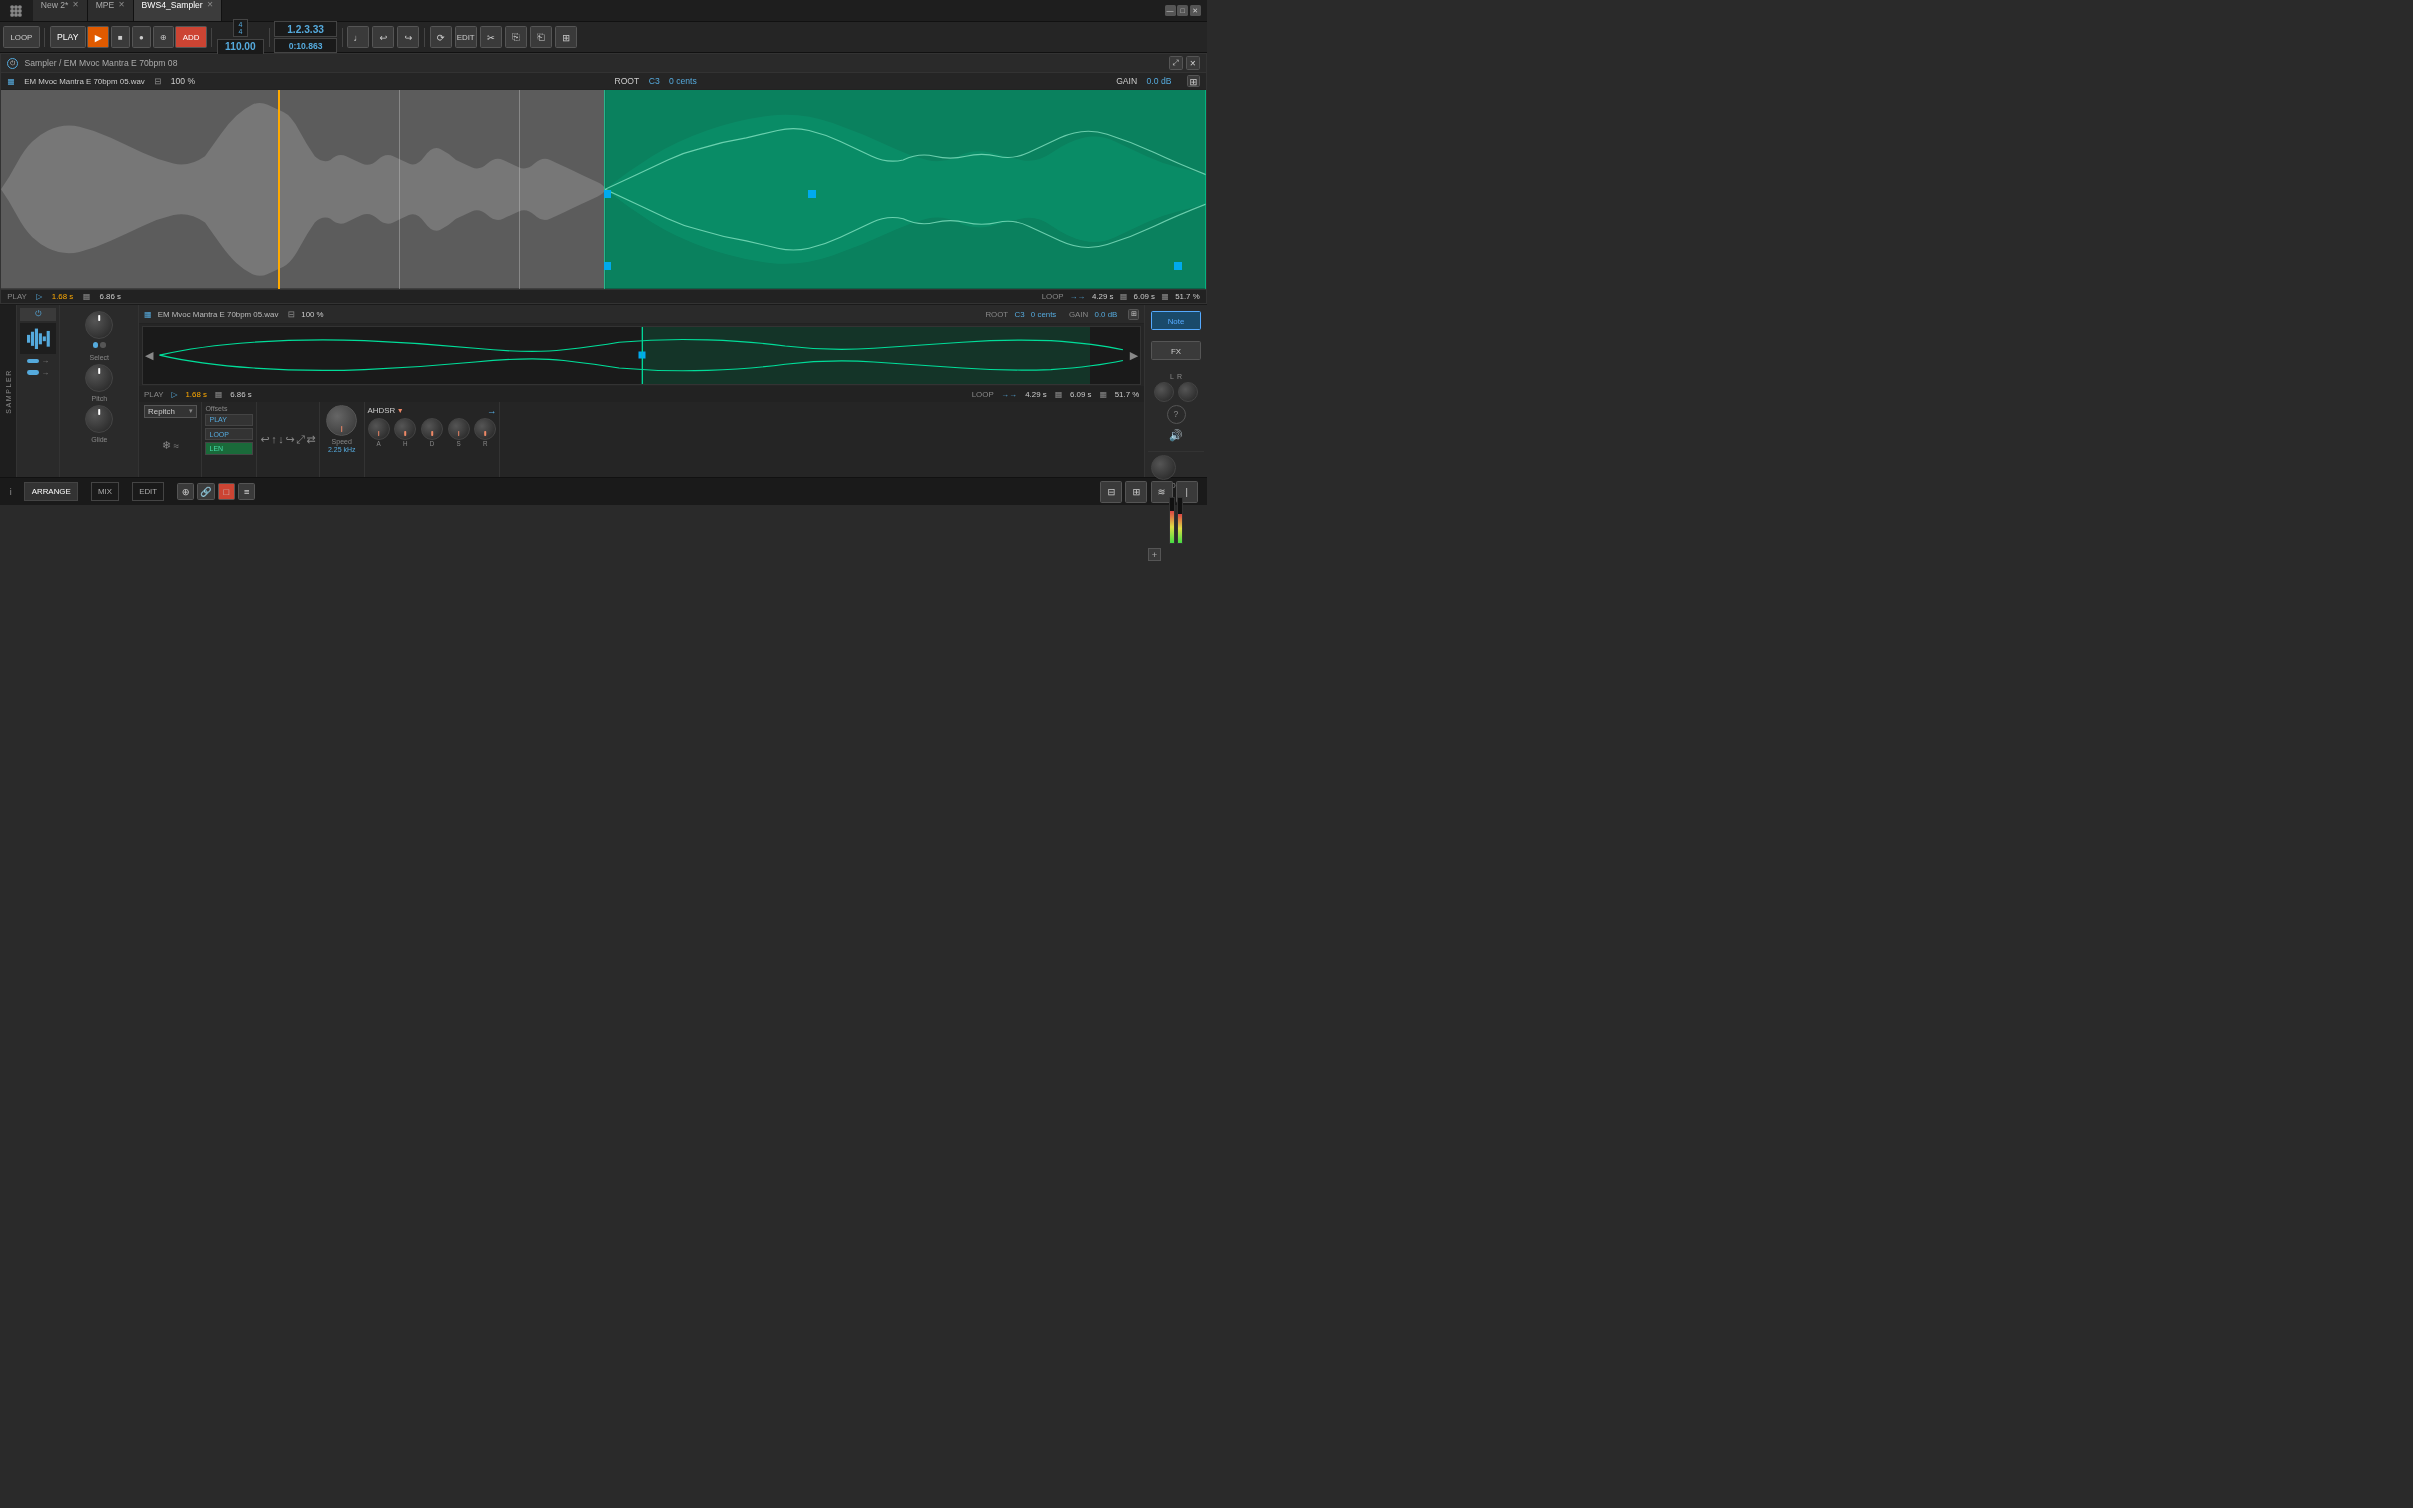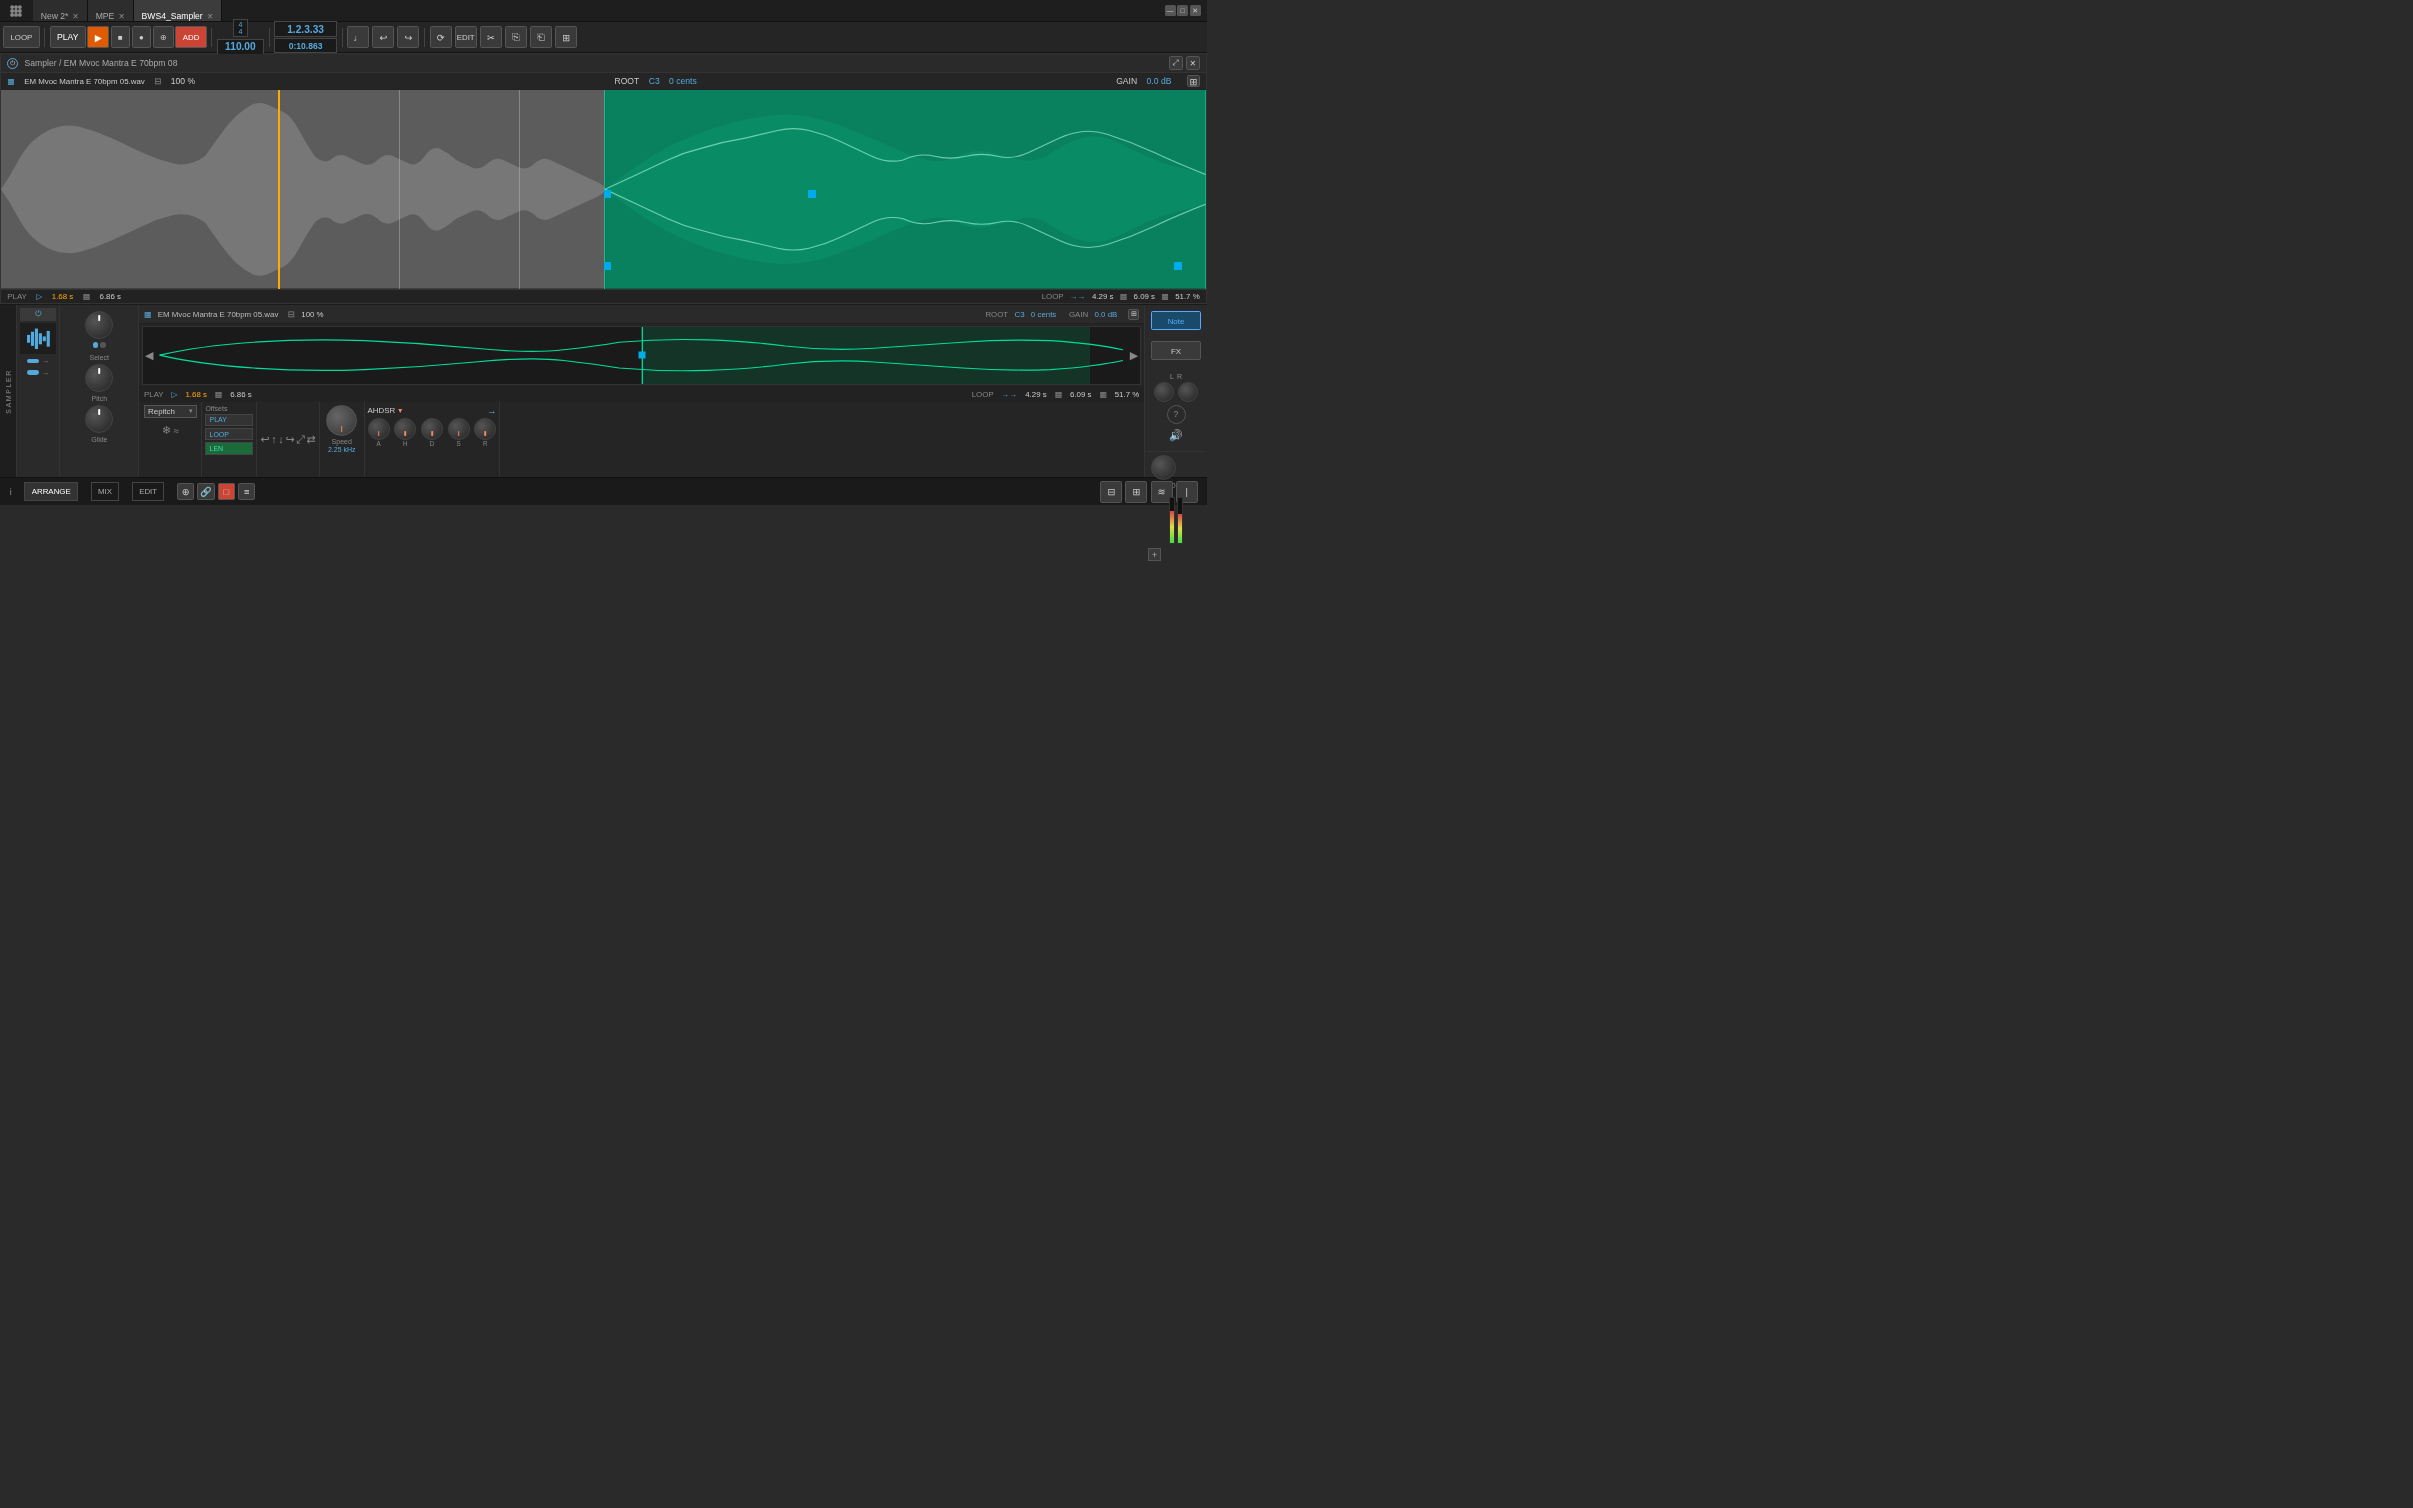--- a/index.html
+++ b/index.html
@@ -32,7 +32,7 @@
       height: 100%;
       padding: 0 7.9px;
       display: flex;
-      align-items: flex-end;
+      align-items: flex-start;
       gap: 3.9px;
       background: #2d2d2d;
       border-right: 0.8px solid #111;

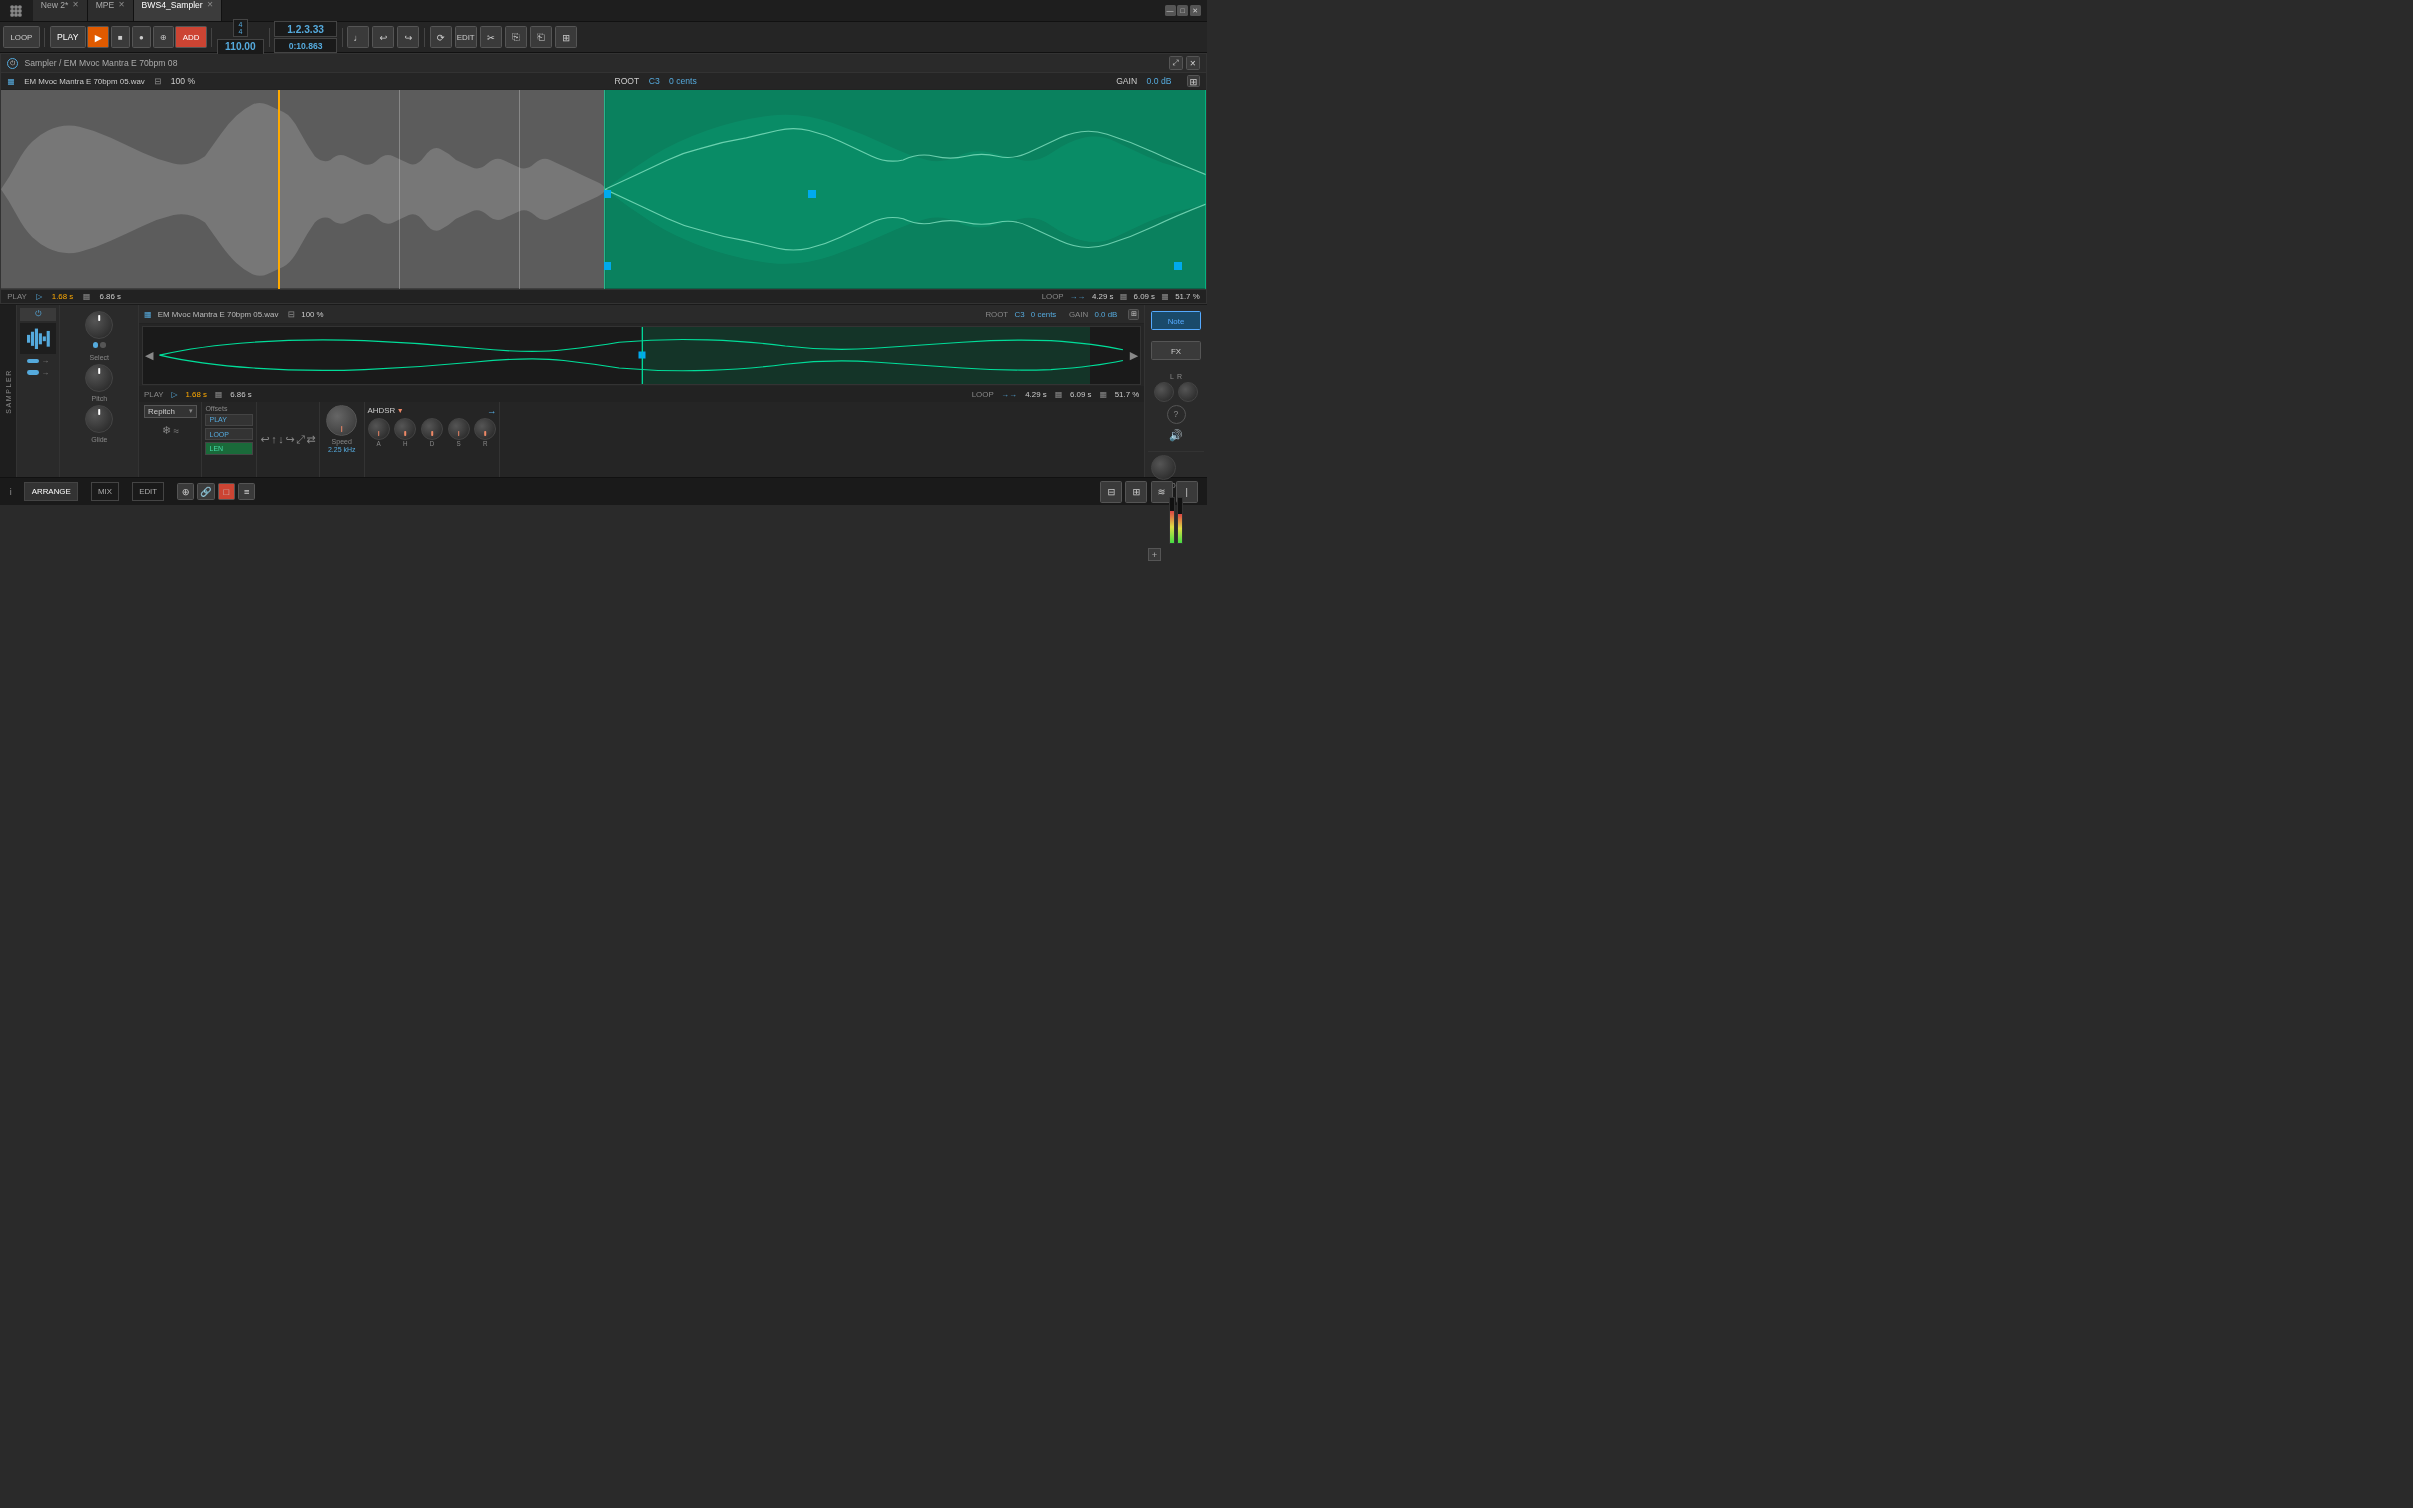--- a/index.html
+++ b/index.html
@@ -788,7 +788,7 @@
 
     <div style="flex:1;display:flex;">
 
-      <div style="padding:3.1px 4.7px;display:flex;flex-direction:column;gap:5px;border-right:0.8px solid #333;width:63px;">
+      <div style="padding:3.1px 4.7px;display:flex;flex-direction:column;gap:20px;border-right:0.8px solid #333;width:63px;">
         <div style="display:flex;align-items:center;gap:1.6px;background:#333;border:0.8px solid #555;padding:0.8px 3.1px;cursor:pointer;">
           <span style="font-size:7.9px;color:#ccc;">Repitch</span>
           <span style="color:#888;font-size:7px;margin-left:auto;">▾</span>

